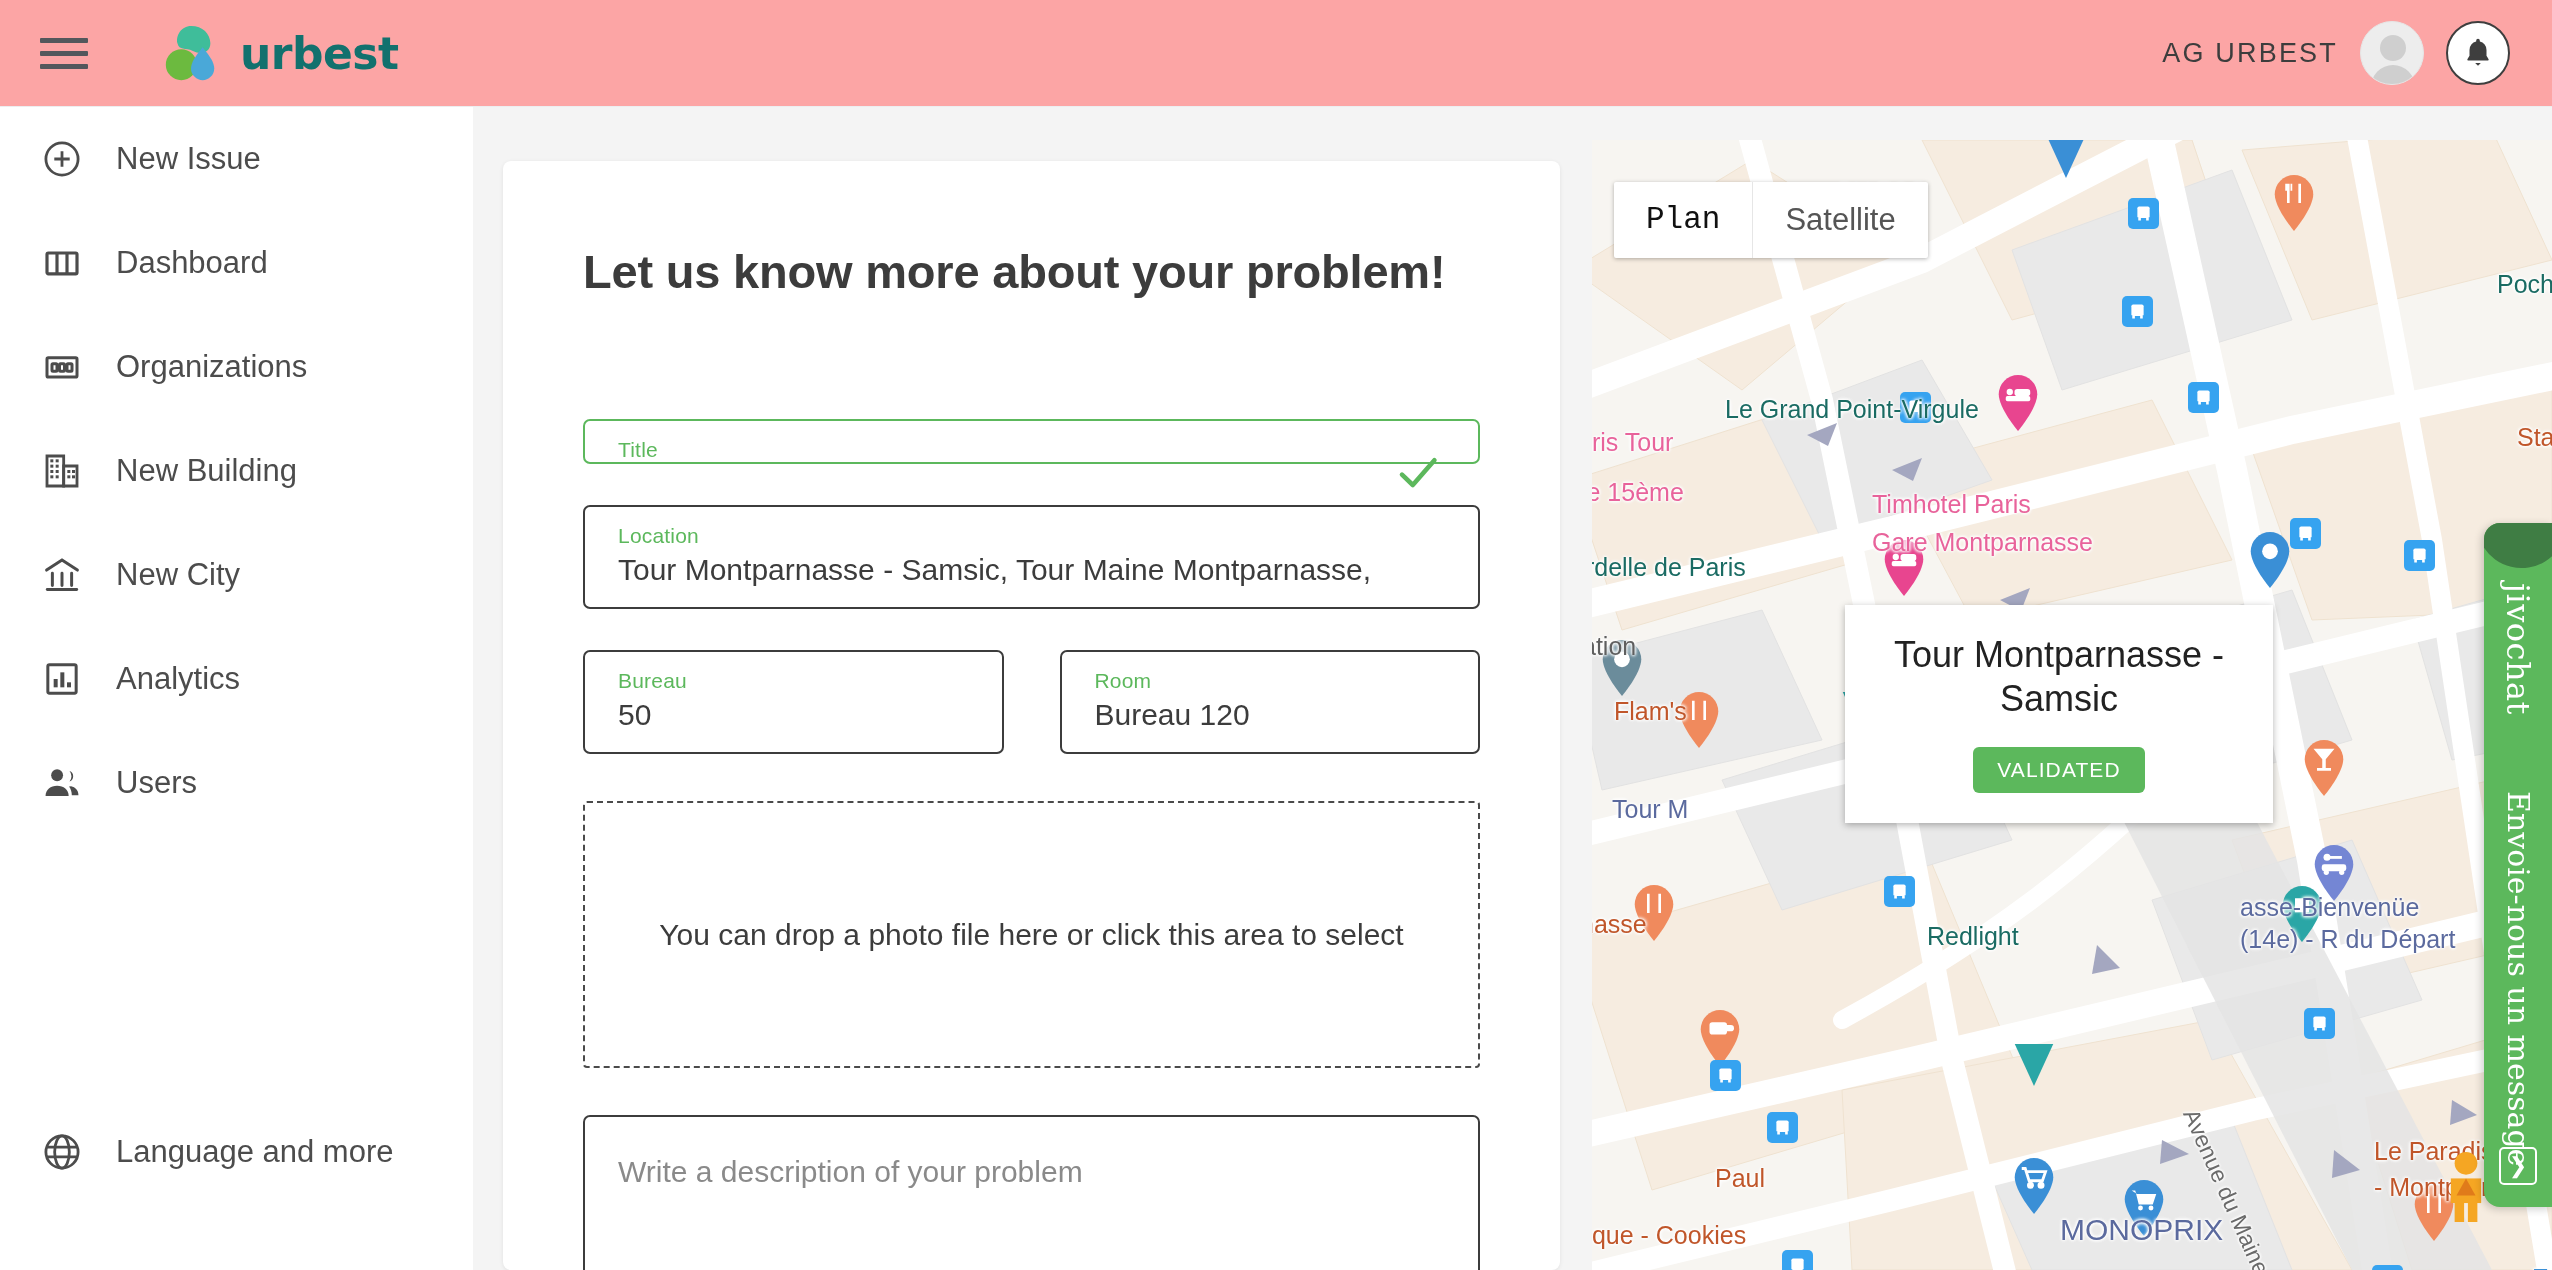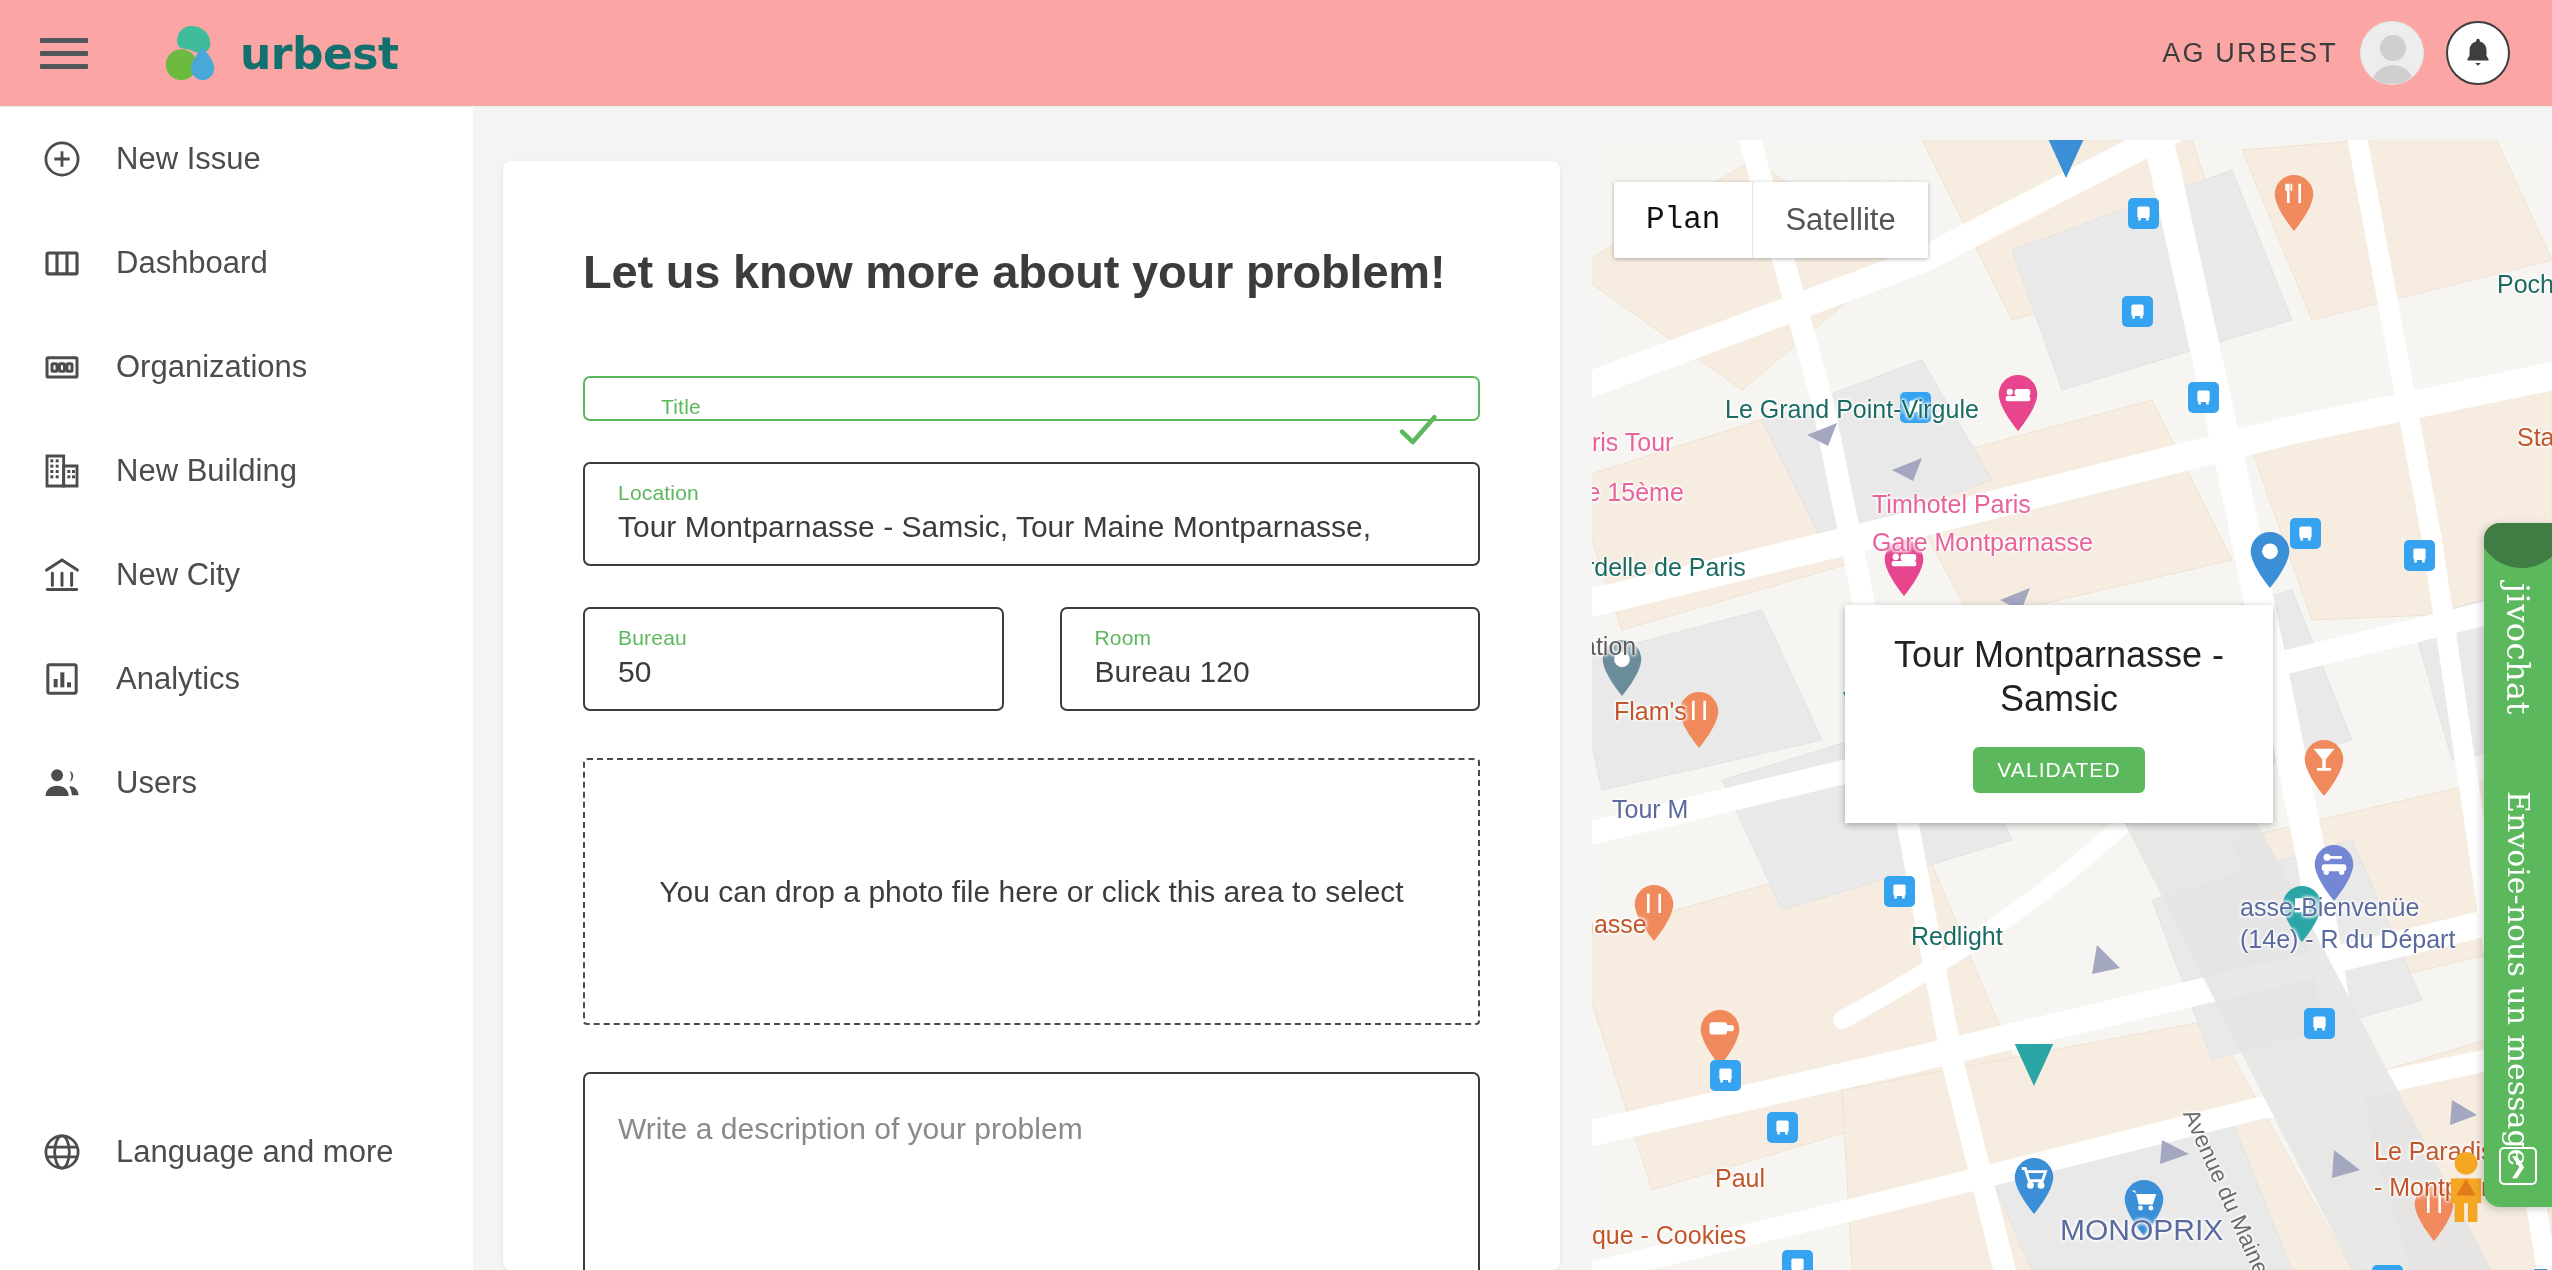--- a/index.html
+++ b/index.html
@@ -78,7 +78,7 @@
     letter-spacing:0.2px;}
   .field .f-value{ font-size:30px; color:#3c3c3c; padding:5px 0 20px 33px; display:block;
     white-space:nowrap; overflow:hidden;}
-  #f-title{ margin-top:77px;padding-left:43px; }
+  #f-title{ margin-top:120px; }
   #f-title .check{
     position:absolute; right:36px; top:28px; width:48px; height:48px;
   }

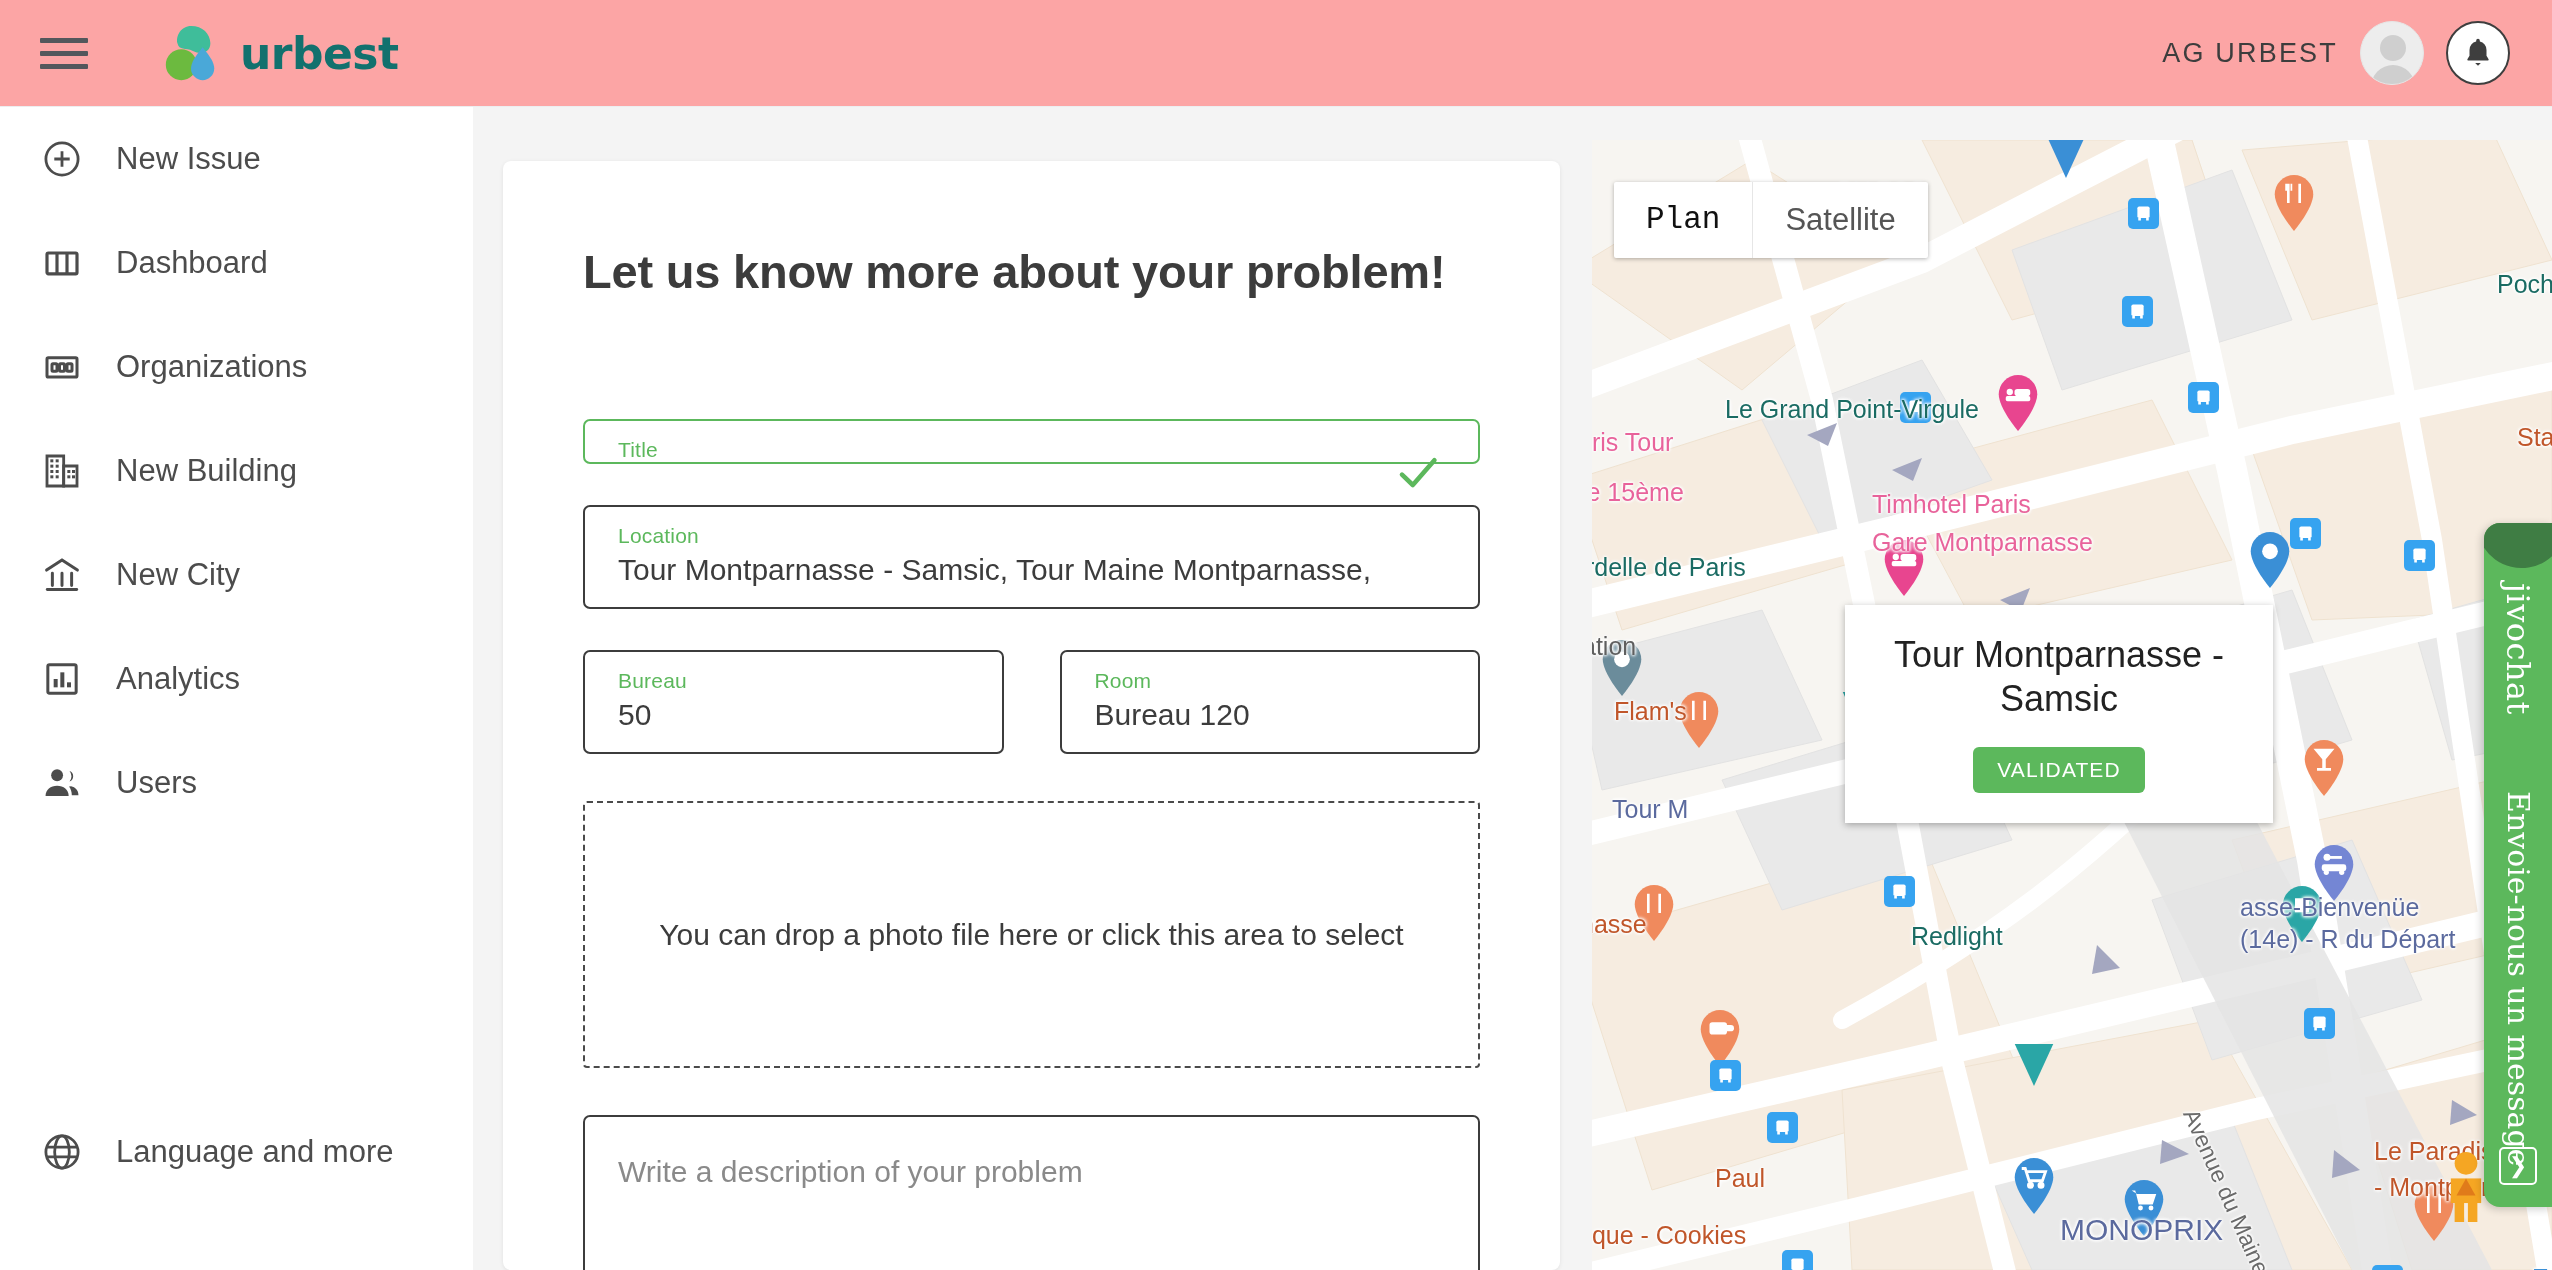--- a/index.html
+++ b/index.html
@@ -652,7 +652,7 @@
   <div class="maplabel lbl-blue" style="left:648px;top:785px">(14e) - R du Départ</div>
   <div class="maplabel lbl-blue" style="left:20px;top:655px">Tour M</div>
   <div class="maplabel lbl-orange" style="left:-12px;top:770px">nasse</div>
-  <div class="maplabel lbl-green" style="left:319px;top:782px">Redlight</div>
+  <div class="maplabel lbl-green" style="left:335px;top:782px">Redlight</div>
   <div class="maplabel lbl-orange" style="left:123px;top:1024px">Paul</div>
   <div class="maplabel lbl-orange" style="left:-14px;top:1081px">rique - Cookies</div>
   <div class="maplabel lbl-blue" style="left:468px;top:1073px;font-size:30px">MONOPRIX</div>

